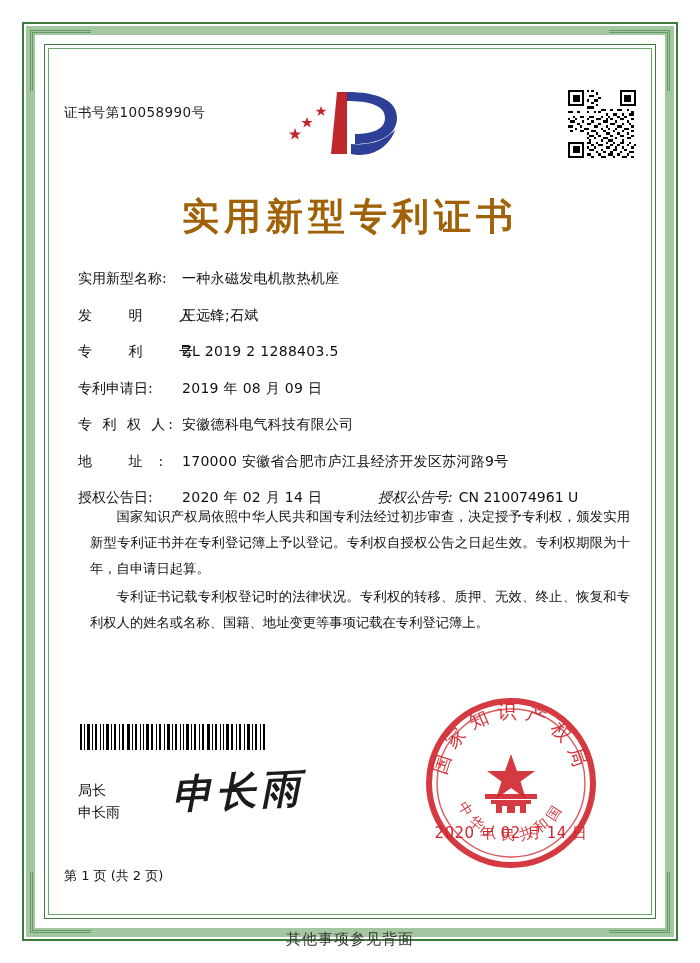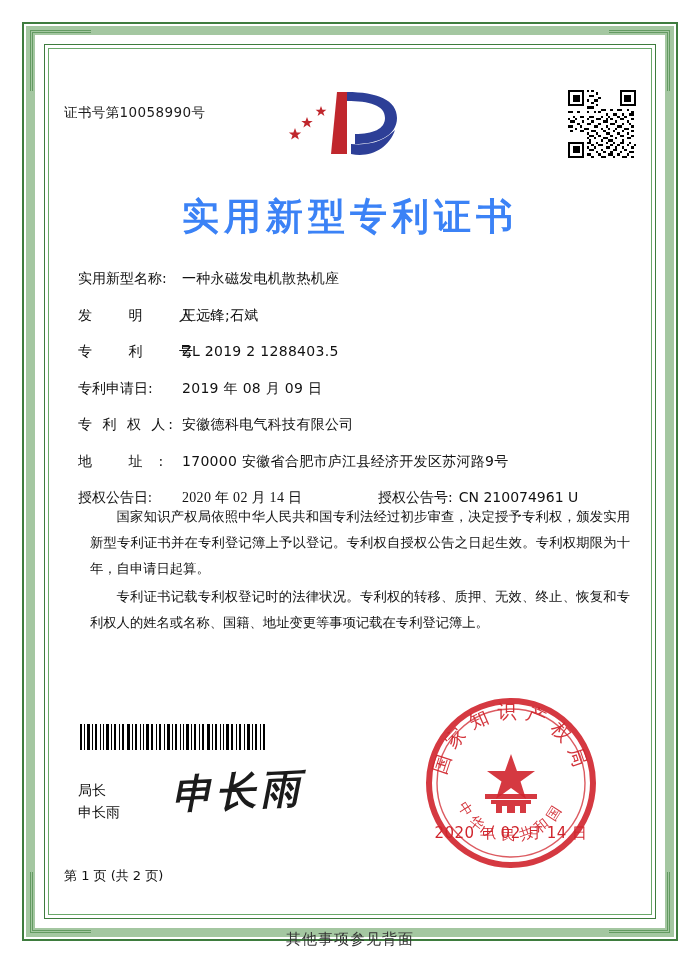--- a/index.html
+++ b/index.html
@@ -123,7 +123,7 @@
     font-weight: bold;
     letter-spacing: 5px;
     font-family: "DejaVu Sans", "Liberation Sans", sans-serif;
-    color: #3b82f6;
+    color: #a16207;
   }
 
   .fields {

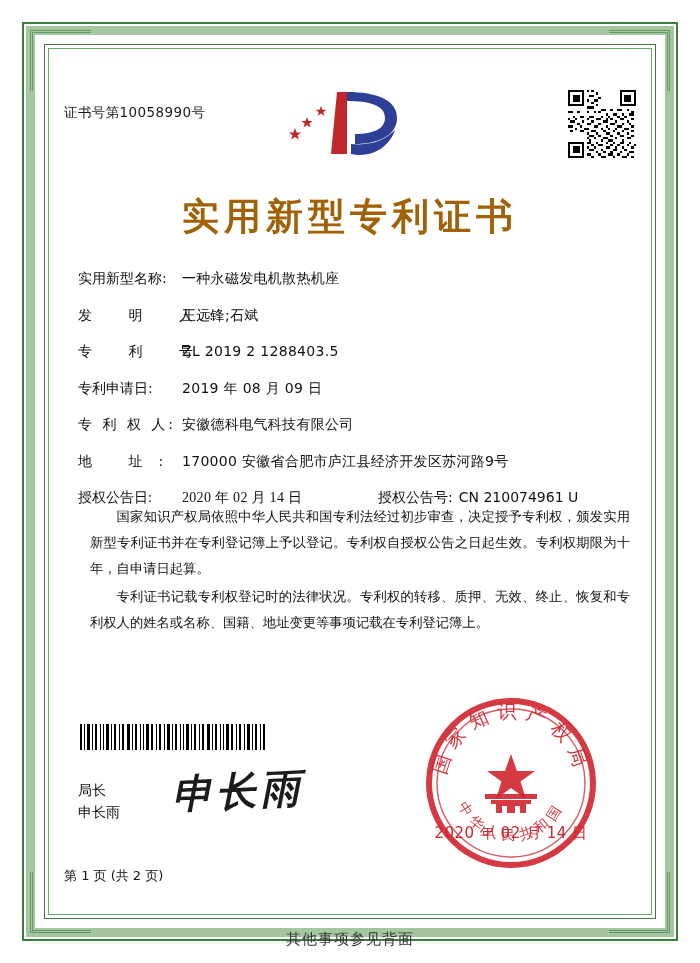--- a/index.html
+++ b/index.html
@@ -152,7 +152,7 @@
     letter-spacing: .3px;
   }
   .row-double { display: flex; align-items: baseline; font-size: 14px; margin-bottom: 18.5px;}
-  .row-double .left { display: flex; align-items: flex-start; width: 300px; font-family: Liberation Serif, serif;}
+  .row-double .left { display: flex; align-items: flex-start; width: 300px;}
   .row-double .right { display: flex; align-items: baseline; }
   .row-double .r-label { white-space: nowrap; margin-right: 6px; }
 

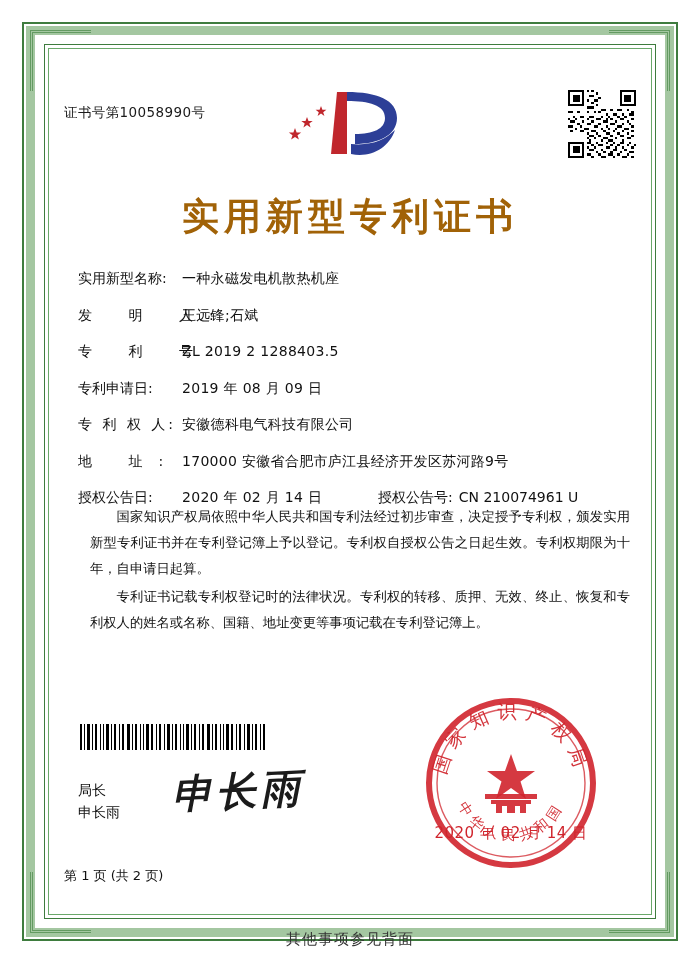--- a/index.html
+++ b/index.html
@@ -154,7 +154,7 @@
   .row-double { display: flex; align-items: baseline; font-size: 14px; margin-bottom: 18.5px;}
   .row-double .left { display: flex; align-items: flex-start; width: 300px;}
   .row-double .right { display: flex; align-items: baseline; }
-  .row-double .r-label { white-space: nowrap; margin-right: 6px; }
+  .row-double .r-label { white-space: nowrap; margin-right: 6px; font-style: italic; }
 
   .paras {
     position: absolute;

